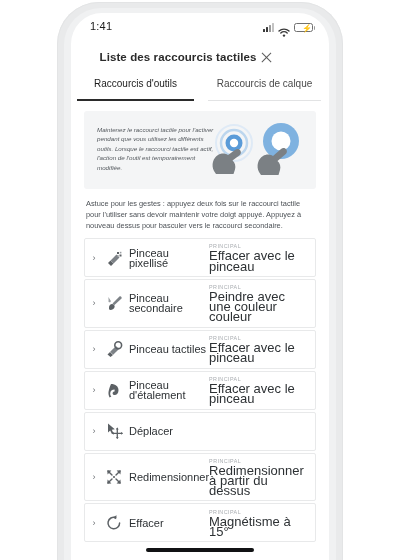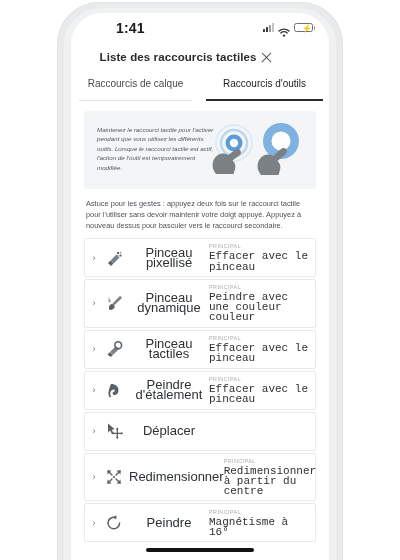--- a/index.html
+++ b/index.html
@@ -66,11 +66,10 @@
   .status-time {
     position: absolute;
     left: 19px; top: 7px;
-    font-size: 14px;
-    font-weight: bold;
+    font-size: 11px;
+    font-weight: normal;
     color: #1b1b1b;
     letter-spacing: .2px;
-    margin-left: 26px;
   }
   .status-icons {
     position: absolute;

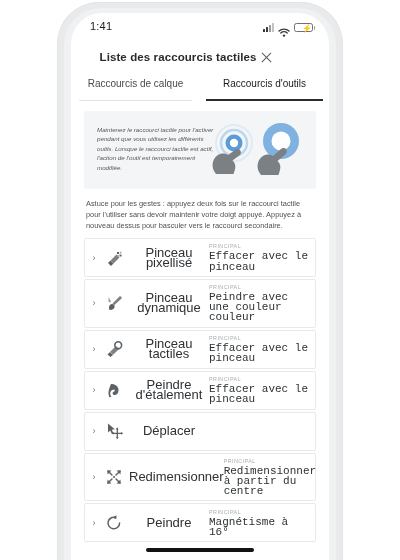--- a/index.html
+++ b/index.html
@@ -335,11 +335,11 @@
     </div>
 
     <div class="tabs">
+      <div class="tab active">
+        <span>Raccourcis d'outils</span>
+      </div>
       <div class="tab">
         <span>Raccourcis de calque</span>
-      </div>
-      <div class="tab active">
-        <span>Raccourcis d'outils</span>
       </div>
     </div>
 

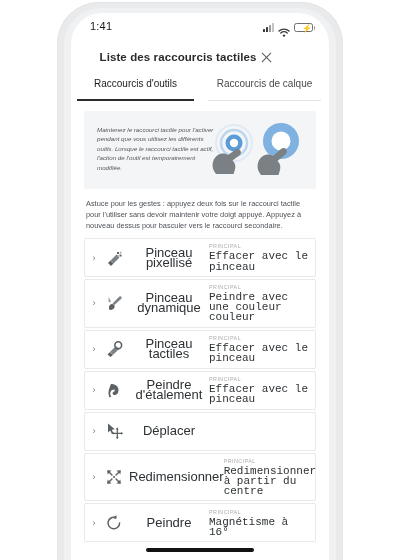--- a/index.html
+++ b/index.html
@@ -249,11 +249,10 @@
   }
   .row-name {
     flex: 0 0 80px;
-    font-size: 13px;
+    font-size: 11px;
     color: #2d3134;
     padding-left: 4px;
     line-height: 10px;
-    text-align: center;
   }
   .row-right {
     flex: 1;

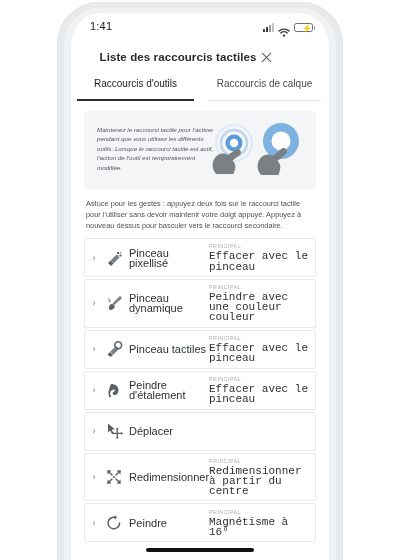--- a/index.html
+++ b/index.html
@@ -268,10 +268,9 @@
     margin-bottom: 2px;
   }
   .row-desc {
-    font-size: 11px;
+    font-size: 13px;
     line-height: 10.2px;
     color: #2d3134;
-    font-family: Liberation Mono, monospace;
   }
 
   

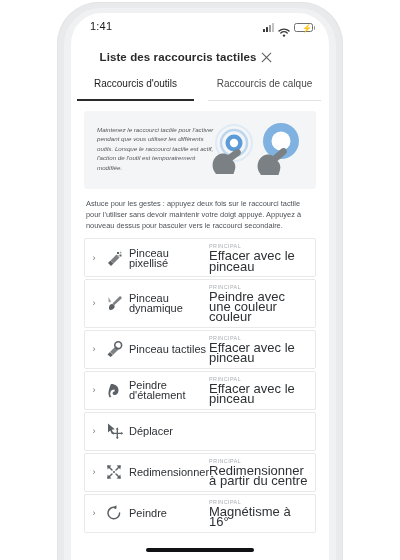--- a/index.html
+++ b/index.html
@@ -393,7 +393,7 @@
             <path d="M3.4 3 L5.6 6.4 C6.1 7.2 5.5 8.2 4.6 8.2 C3.7 8.2 3.1 7.2 3.6 6.4 Z" fill="#9a9ea2"></path>
           </svg>
         </div>
-        <div class="row-name">Pinceau dynamique</div>
+        <div class="row-name">Pinceau secondaire</div>
         <div class="row-right">
           <div class="row-kind">PRINCIPAL</div>
           <div class="row-desc">Peindre avec une couleur couleur</div>

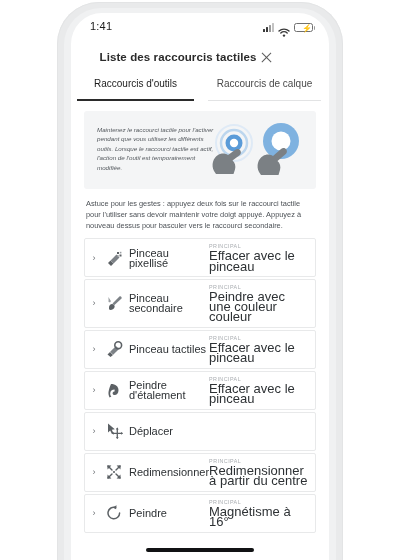--- a/index.html
+++ b/index.html
@@ -423,7 +423,7 @@
             <path d="M6 3 C10.5 3 13.5 5.5 13.5 9.2 C13.5 12 11.8 14 9.6 14 C8.4 14 7.6 13.2 7.6 12.2 C7.6 11 8.6 10.4 9.6 10.4 L9.6 8.6 C7 8.6 5.2 10.2 5.2 12.4 C5.2 13.6 5.6 14.8 6.4 15.6 L4.6 16.4 C3.6 14.8 3.2 12.8 3.6 10.6 C4.2 7.4 5.2 5 6 3 Z" fill="#5c6165"></path>
           </svg>
         </div>
-        <div class="row-name">Peindre d'étalement</div>
+        <div class="row-name">Pinceau d'étalement</div>
         <div class="row-right">
           <div class="row-kind">PRINCIPAL</div>
           <div class="row-desc">Effacer avec le pinceau</div>

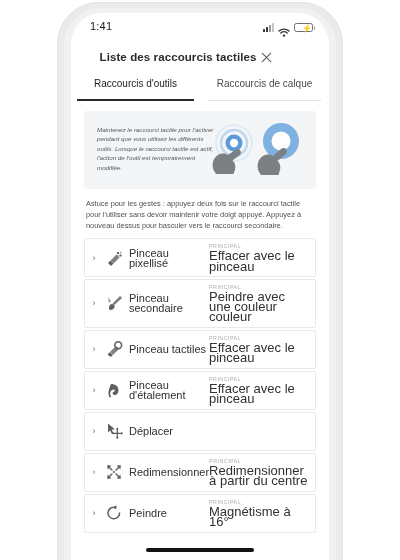--- a/index.html
+++ b/index.html
@@ -468,7 +468,7 @@
         <div class="row-name">Redimensionner</div>
         <div class="row-right">
           <div class="row-kind">PRINCIPAL</div>
-          <div class="row-desc">Redimensionner à partir du centre</div>
+          <div class="row-desc">Redimensionner à partir du dessus</div>
         </div>
       </div>
 

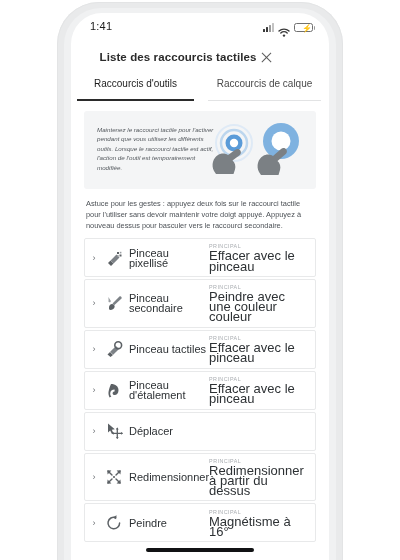--- a/index.html
+++ b/index.html
@@ -480,7 +480,7 @@
             <path d="M11.6 1.2 L11.1 5.2 L7.6 3.5 Z" fill="#5c6165"></path>
           </svg>
         </div>
-        <div class="row-name">Peindre</div>
+        <div class="row-name">Effacer</div>
         <div class="row-right">
           <div class="row-kind">PRINCIPAL</div>
           <div class="row-desc">Magnétisme à 16°</div>

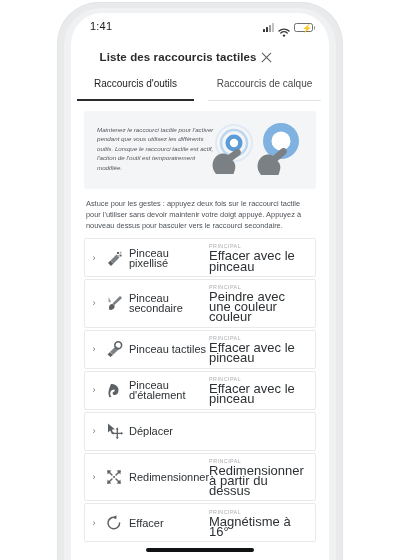--- a/index.html
+++ b/index.html
@@ -483,7 +483,7 @@
         <div class="row-name">Effacer</div>
         <div class="row-right">
           <div class="row-kind">PRINCIPAL</div>
-          <div class="row-desc">Magnétisme à 16°</div>
+          <div class="row-desc">Magnétisme à 15°</div>
         </div>
       </div>
 

